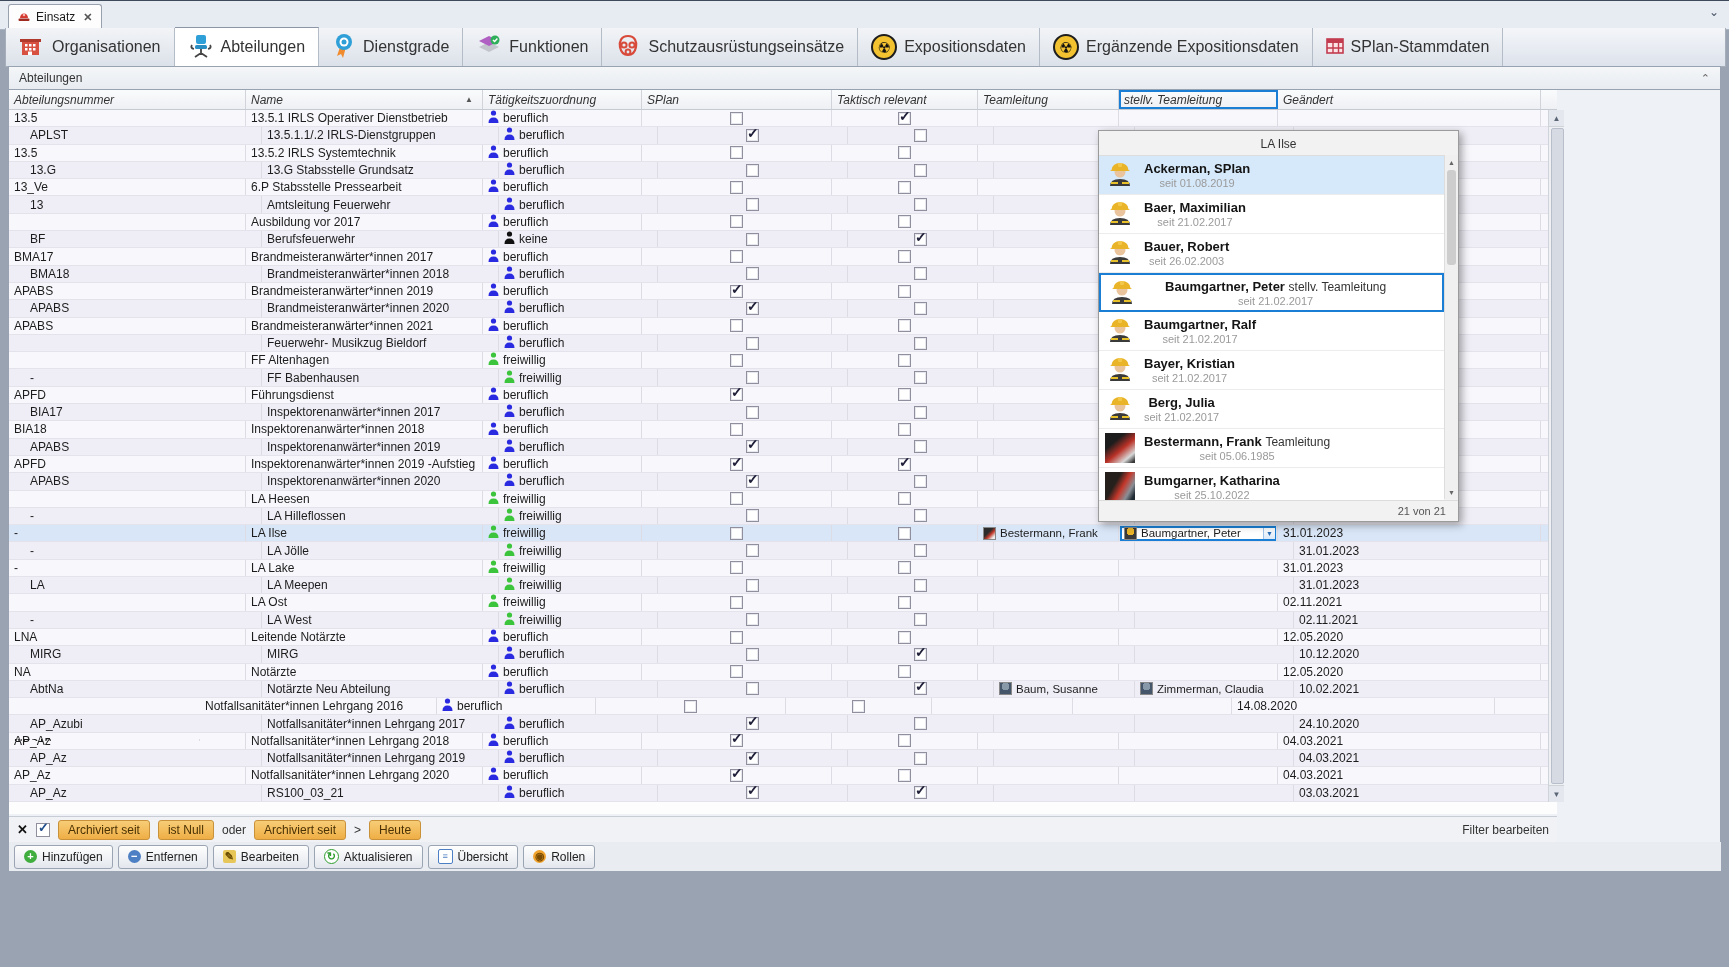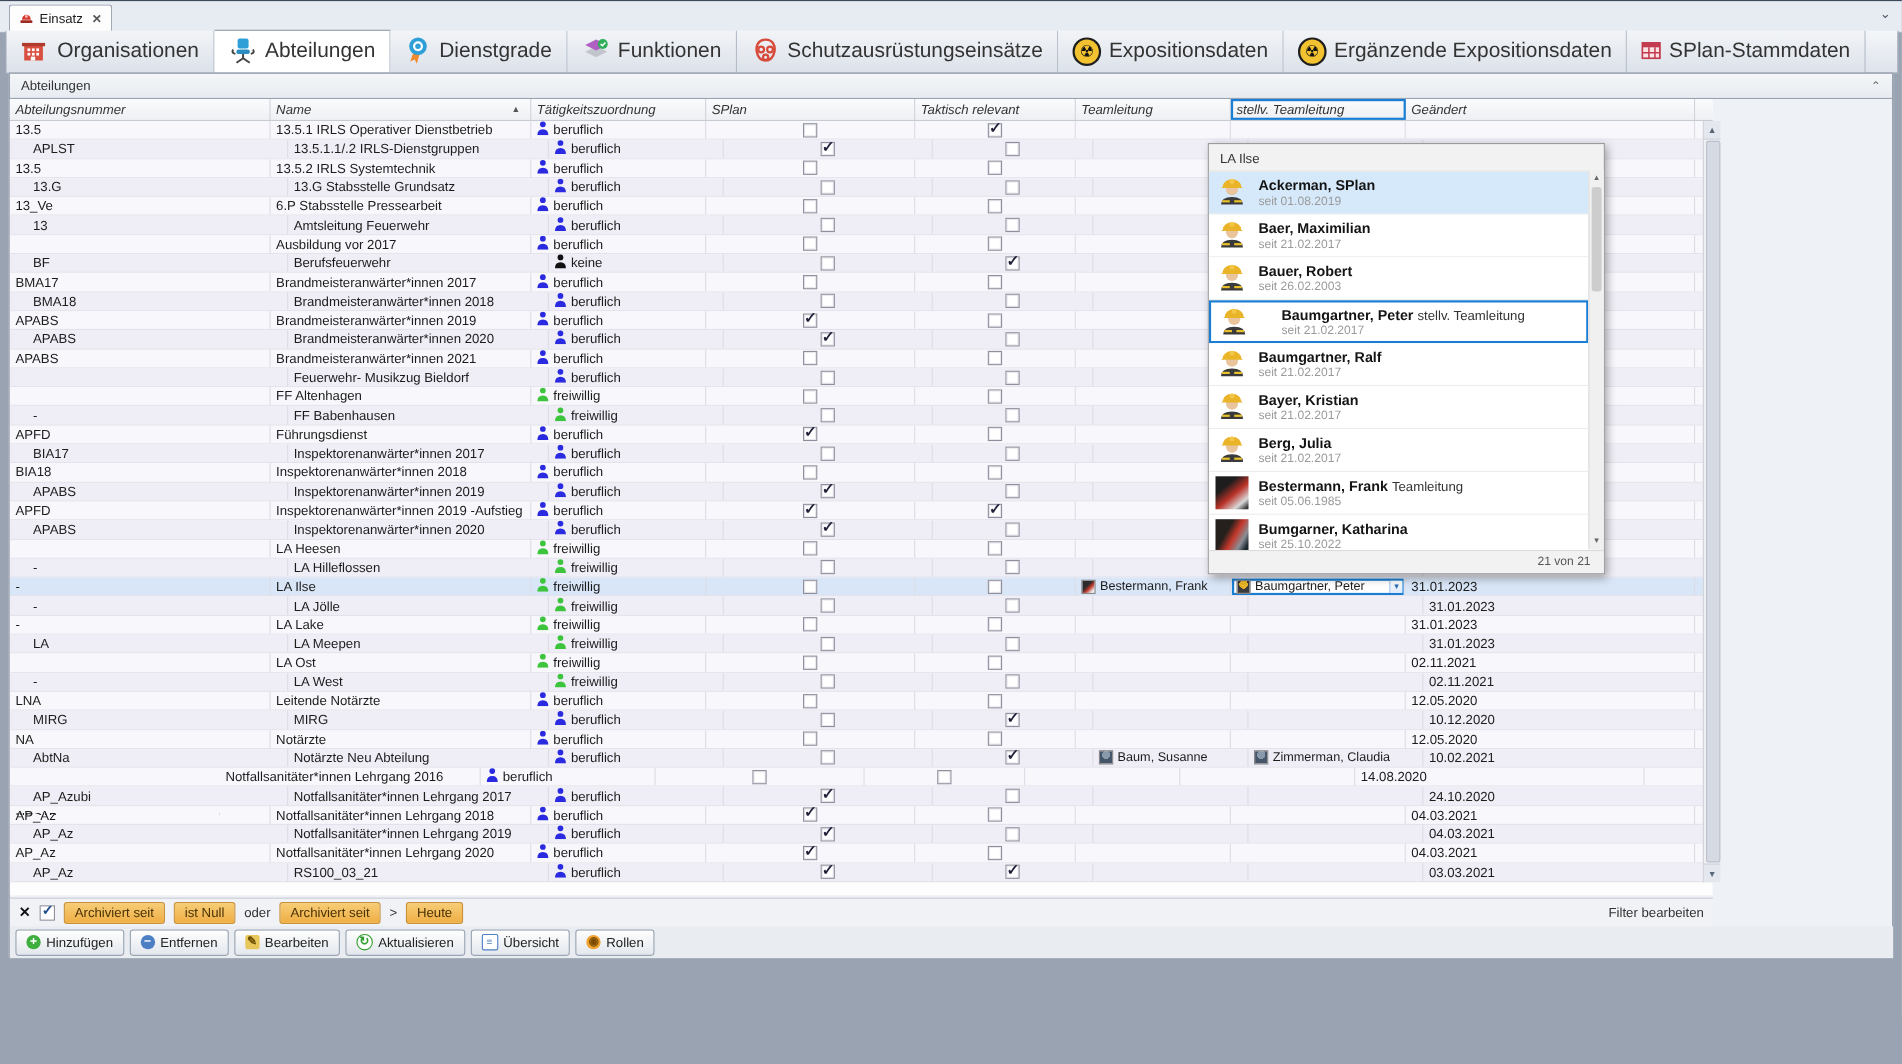--- a/index.html
+++ b/index.html
@@ -10,7 +10,7 @@
     font-size:12px;color:#222;
     -webkit-font-smoothing:antialiased;
   }
-  .abs{position:absolute;}
+  .abs{position:absolute;text-align:center;}
 
   
   #doc-tabbar{left:0;top:0;width:1729px;height:28px;background:#e7ebf2;border-top:1px solid #3c4a5c;border-bottom:1px solid #aab3c0;}

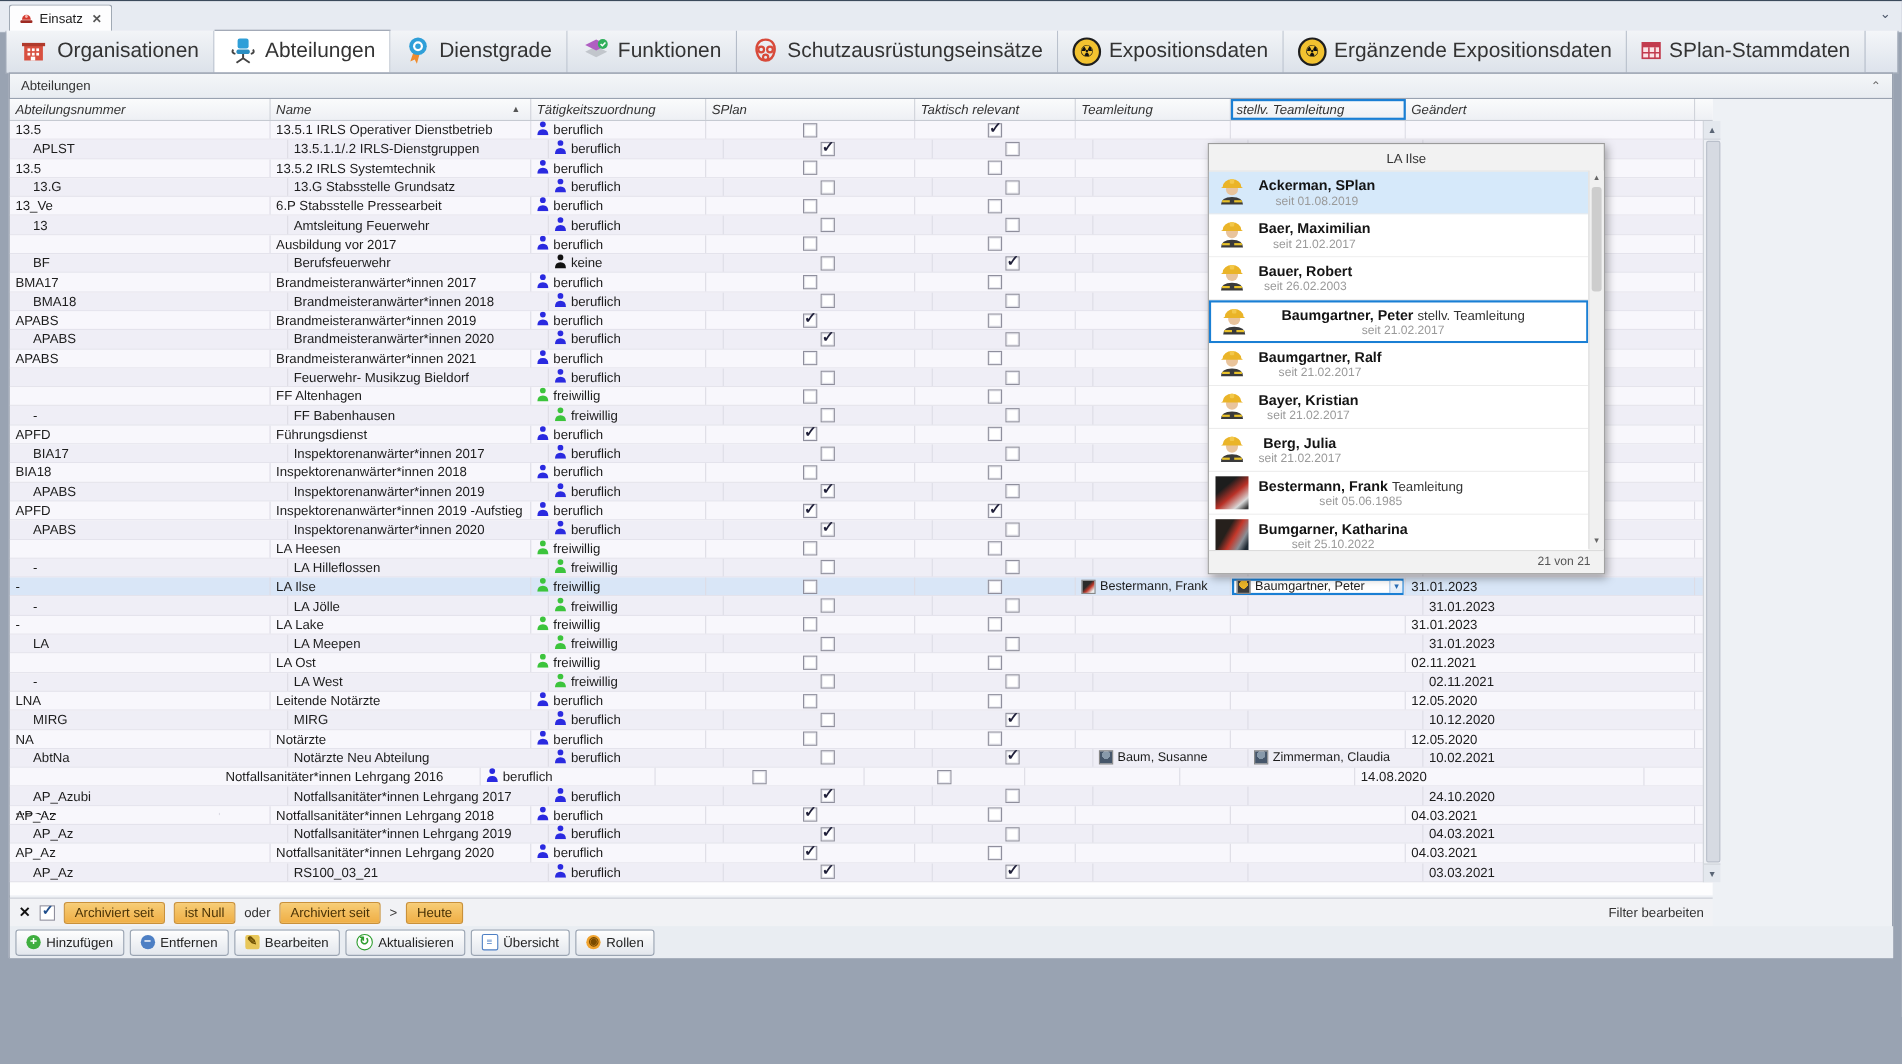--- a/index.html
+++ b/index.html
@@ -23,7 +23,7 @@
   #module-tabs{left:5px;top:28px;width:1719px;height:38px;background:linear-gradient(#f4f6f9,#dde3ec);border:1px solid #a6aebb;border-top:none;display:flex;align-items:stretch;}
   .mtab{display:flex;align-items:center;gap:7px;padding:0 13px;border-right:1px solid #b4bcc8;background:linear-gradient(#f2f4f7,#dce2ea);cursor:pointer;}
   .mtab.active{background:#ffffff;border-top:1px solid #8d96a6;margin-top:-1px;box-shadow:0 1px 0 #fff inset;}
-  .mtab .lbl{font-size:19px;color:#333;white-space:nowrap;}
+  .mtab .lbl{font-size:16px;color:#333;white-space:nowrap;}
   .mtab svg,.mtab .rad{flex:0 0 auto;}
   .rad{width:22px;height:22px;border-radius:50%;background:#f2c230;border:2px solid #1e1e1e;color:#111;display:flex;align-items:center;justify-content:center;font-size:15px;line-height:1;}
 

